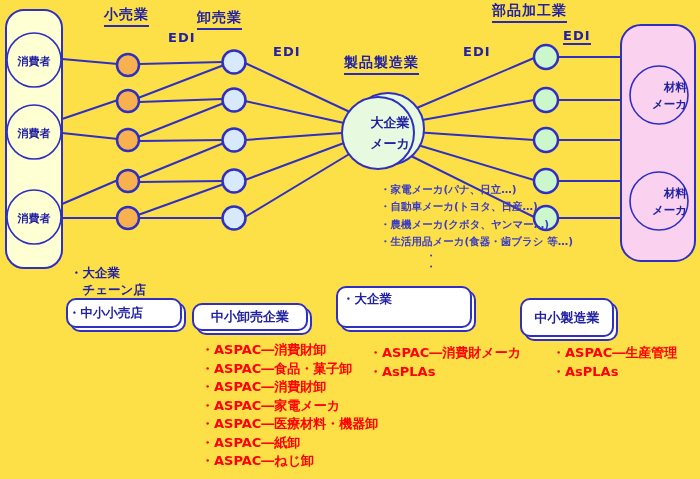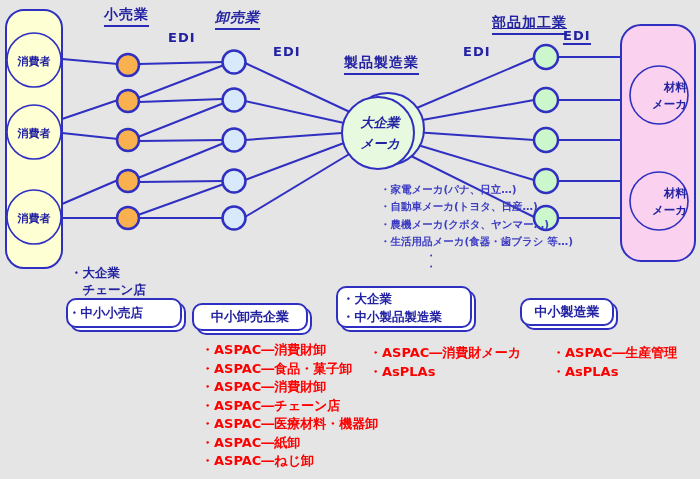--- a/index.html
+++ b/index.html
@@ -4,7 +4,7 @@
 <style>
   html,body{margin:0;padding:0;}
   .canvas{
-    position:relative;width:700px;height:479px;background:#e5e5e5;
+    position:relative;width:700px;height:479px;background:#fde047;
     font-family:"DejaVu Sans","Liberation Sans",sans-serif;
     overflow:hidden;
   }

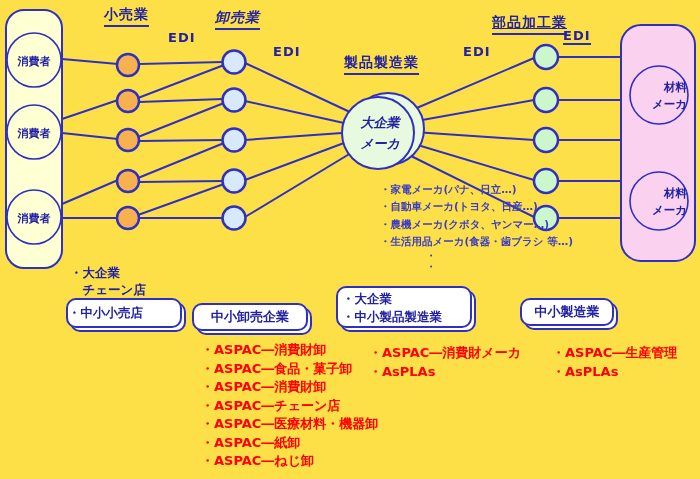--- a/index.html
+++ b/index.html
@@ -118,7 +118,7 @@
   </svg>
 
   <div class="txt hdr" style="left:104px;top:6px;">小売業</div>
-  <div class="txt hdr" style="left:215px;top:9px;font-style:italic;">卸売業</div>
+  <div class="txt hdr" style="left:197px;top:9px;">卸売業</div>
   <div class="txt hdr" style="left:344px;top:54px;">製品製造業</div>
   <div class="txt hdr" style="left:492px;top:14px;text-decoration:underline;">部品加工業</div>
 

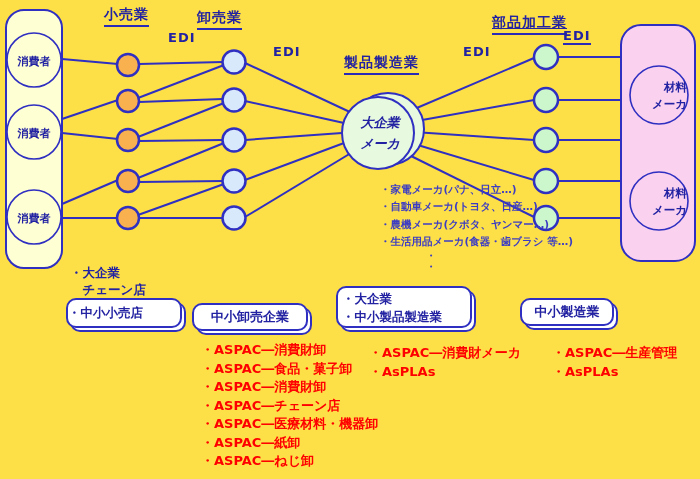--- a/index.html
+++ b/index.html
@@ -120,7 +120,7 @@
   <div class="txt hdr" style="left:104px;top:6px;">小売業</div>
   <div class="txt hdr" style="left:197px;top:9px;">卸売業</div>
   <div class="txt hdr" style="left:344px;top:54px;">製品製造業</div>
-  <div class="txt hdr" style="left:492px;top:14px;text-decoration:underline;">部品加工業</div>
+  <div class="txt hdr" style="left:492px;top:2px;">部品加工業</div>
 
   <div class="txt edi" style="left:168px;top:30px;">EDI</div>
   <div class="txt edi" style="left:273px;top:44px;">EDI</div>

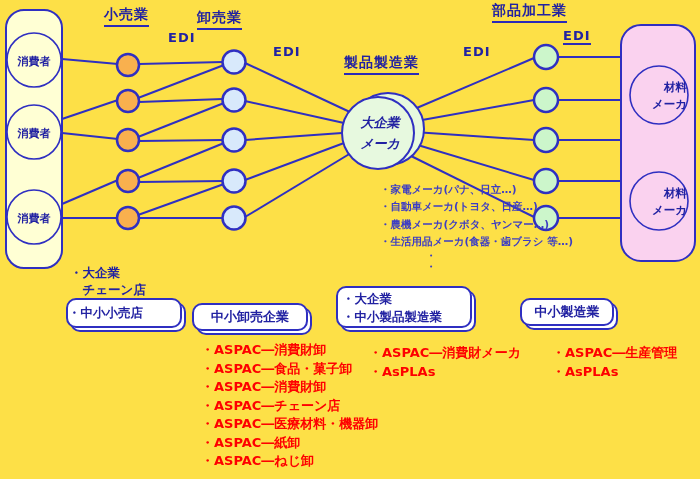--- a/index.html
+++ b/index.html
@@ -131,7 +131,7 @@
   <div class="txt consumer-label" style="left:10px;top:126px;">消費者</div>
   <div class="txt consumer-label" style="left:10px;top:211px;">消費者</div>
 
-  <div class="txt center-label" style="left:352px;top:112px;font-style:italic;">大企業
+  <div class="txt center-label" style="left:362px;top:112px;">大企業
 メーカ</div>
 
   <div class="txt material-label" style="left:632px;top:79px;">材料

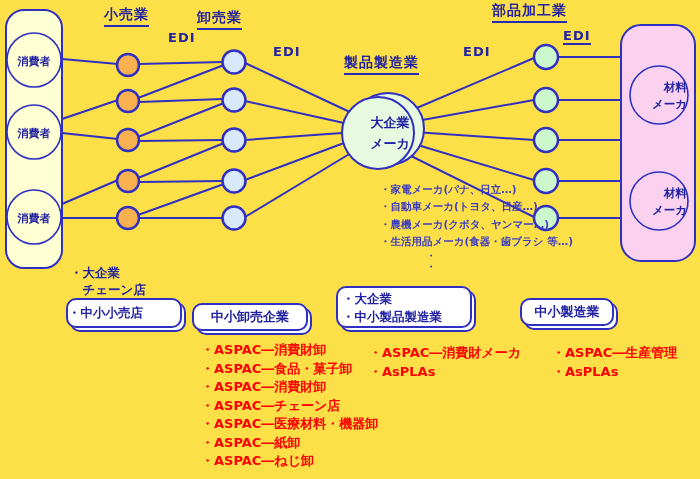--- a/index.html
+++ b/index.html
@@ -156,7 +156,6 @@
 
   <div class="gbox" style="left:336px;top:286px;width:136px;height:42px;font-size:12.5px;line-height:18px;padding:2px 0 0 4px;">
     <div>・大企業</div>
-    <div>・中小製品製造業</div>
   </div>
 
   <div class="gbox centered" style="left:520px;top:298px;width:94px;height:28px;font-size:13px;">中小製造業</div>

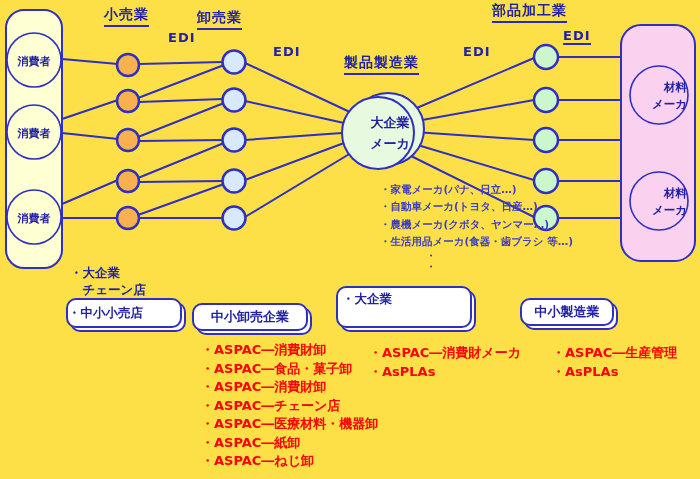--- a/index.html
+++ b/index.html
@@ -158,7 +158,7 @@
     <div>・大企業</div>
   </div>
 
-  <div class="gbox centered" style="left:520px;top:298px;width:94px;height:28px;font-size:13px;">中小製造業</div>
+  <div class="gbox centered" style="left:520px;top:298px;width:94px;height:39px;font-size:13px;">中小製造業</div>
 
   <div class="redlist tall" style="left:161px;top:341px;">
     <div class="red-item">・ASPAC―消費財卸</div>

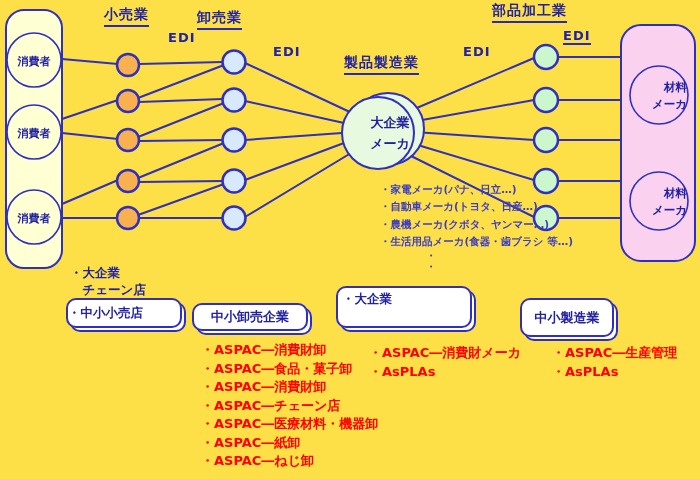--- a/index.html
+++ b/index.html
@@ -164,7 +164,7 @@
     <div class="red-item">・ASPAC―消費財卸</div>
     <div class="red-item">・ASPAC―食品・菓子卸</div>
     <div class="red-item">・ASPAC―消費財卸</div>
-    <div class="red-item">・ASPAC―チェーン店</div>
+    <div class="red-item">・ASPAC―家電メーカ</div>
     <div class="red-item">・ASPAC―医療材料・機器卸</div>
     <div class="red-item">・ASPAC―紙卸</div>
     <div class="red-item">・ASPAC―ねじ卸</div>

